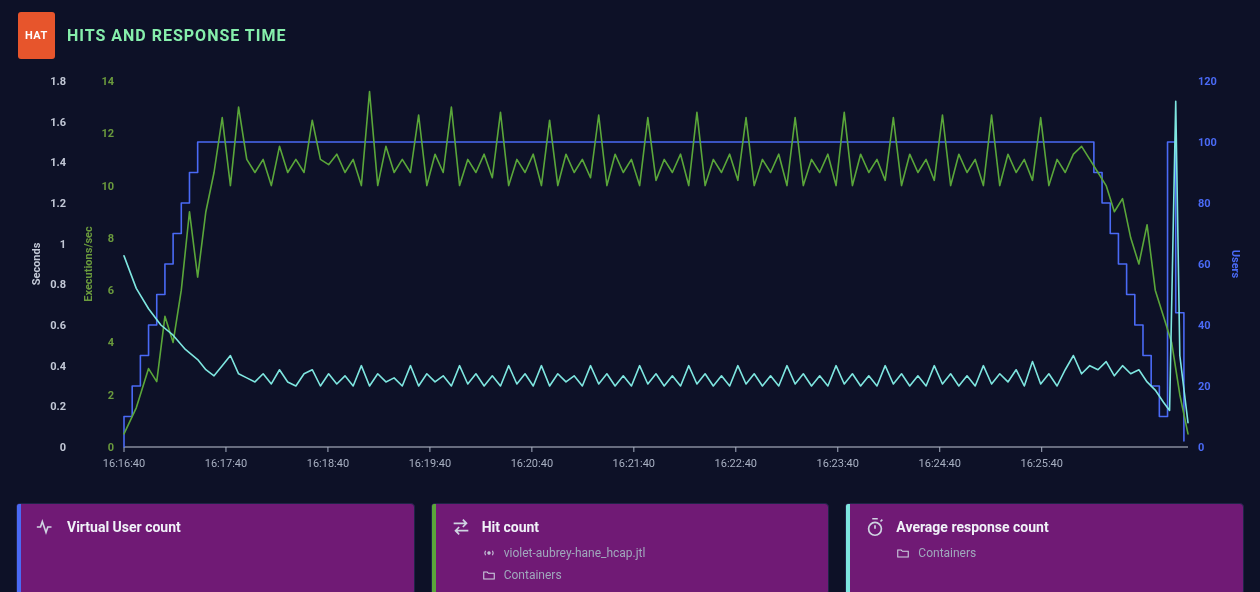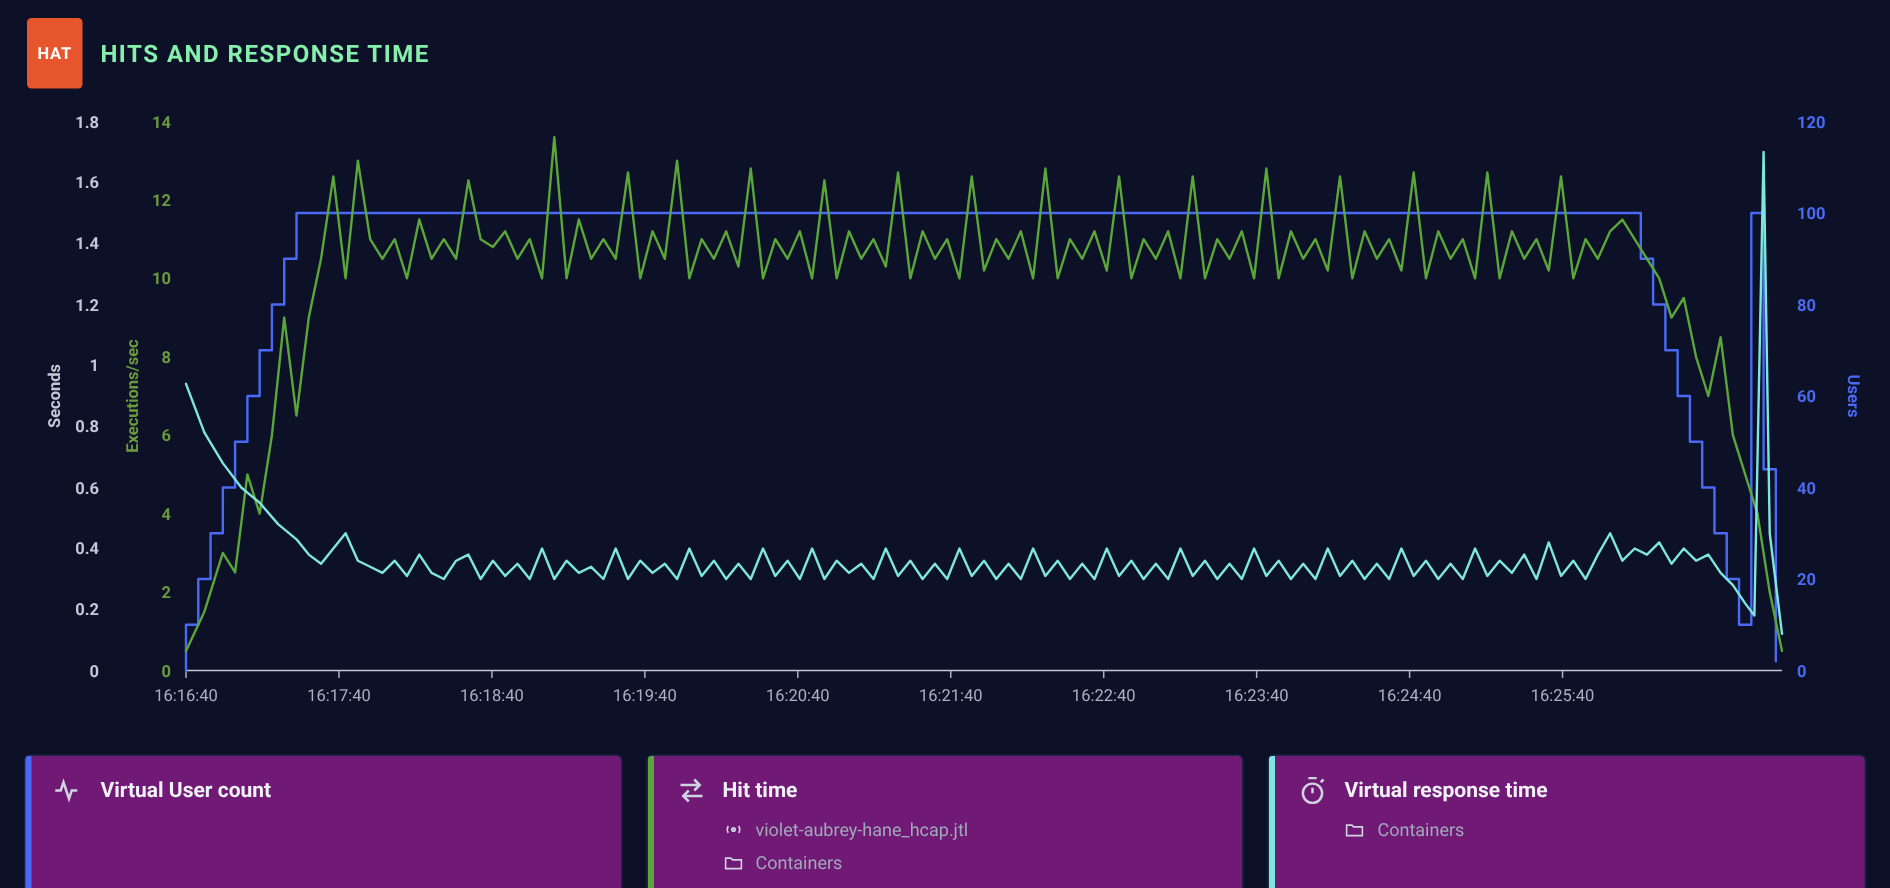--- a/index.html
+++ b/index.html
@@ -205,7 +205,7 @@
                 <path d="M20 16H6M10 12l-4 4 4 4"></path>
               </svg>
             </span>
-            <span class="card-title">Hit time</span>
+            <span class="card-title">Hit count</span>
           </div>
           <div class="card-sub">
             <span class="icon sub-icon">

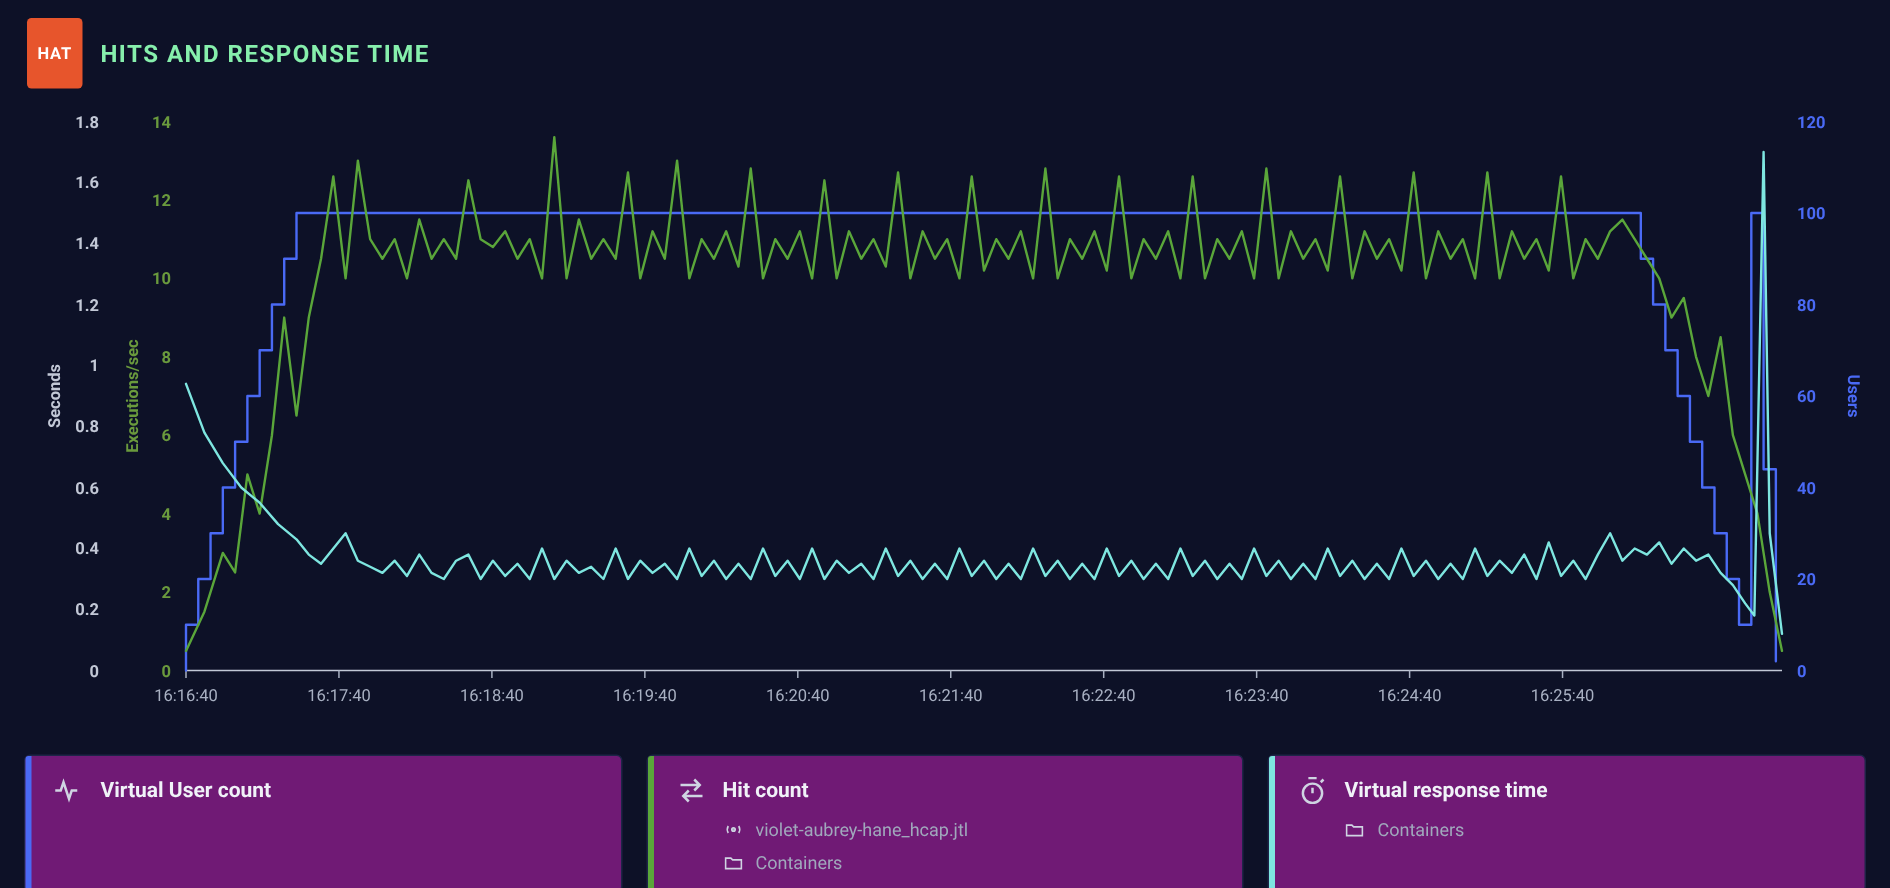--- a/index.html
+++ b/index.html
@@ -236,7 +236,7 @@
                 <path d="M12 10v4M9 3h6M18 6l2-2"></path>
               </svg>
             </span>
-            <span class="card-title">Virtual response time</span>
+            <span class="card-title">Average response count</span>
           </div>
           <div class="card-sub">
             <span class="icon sub-icon">

